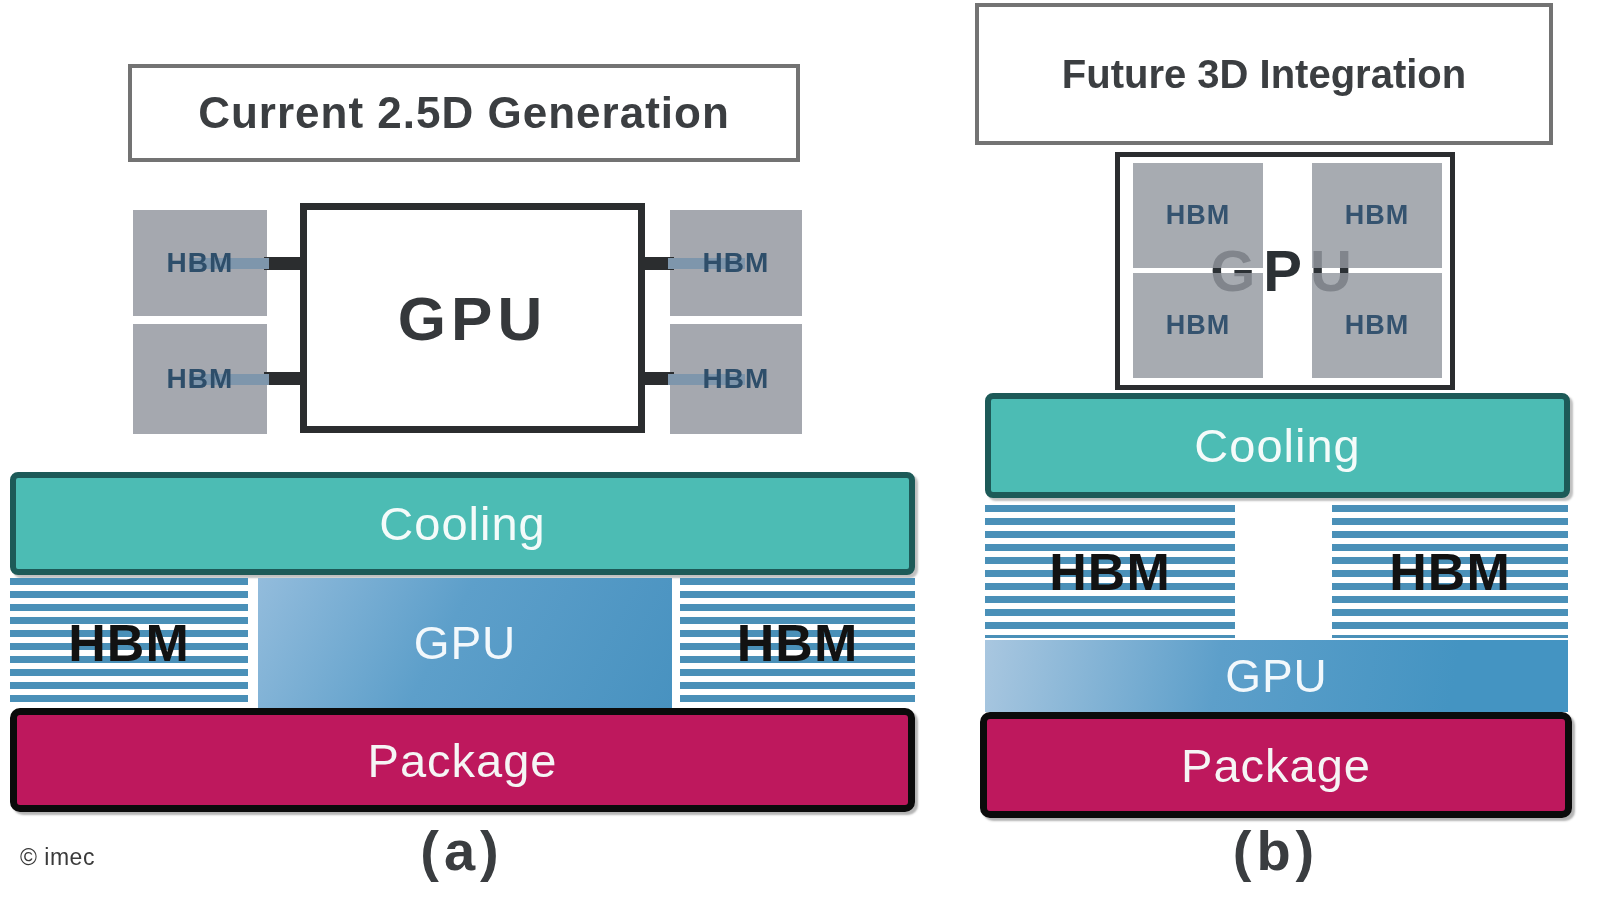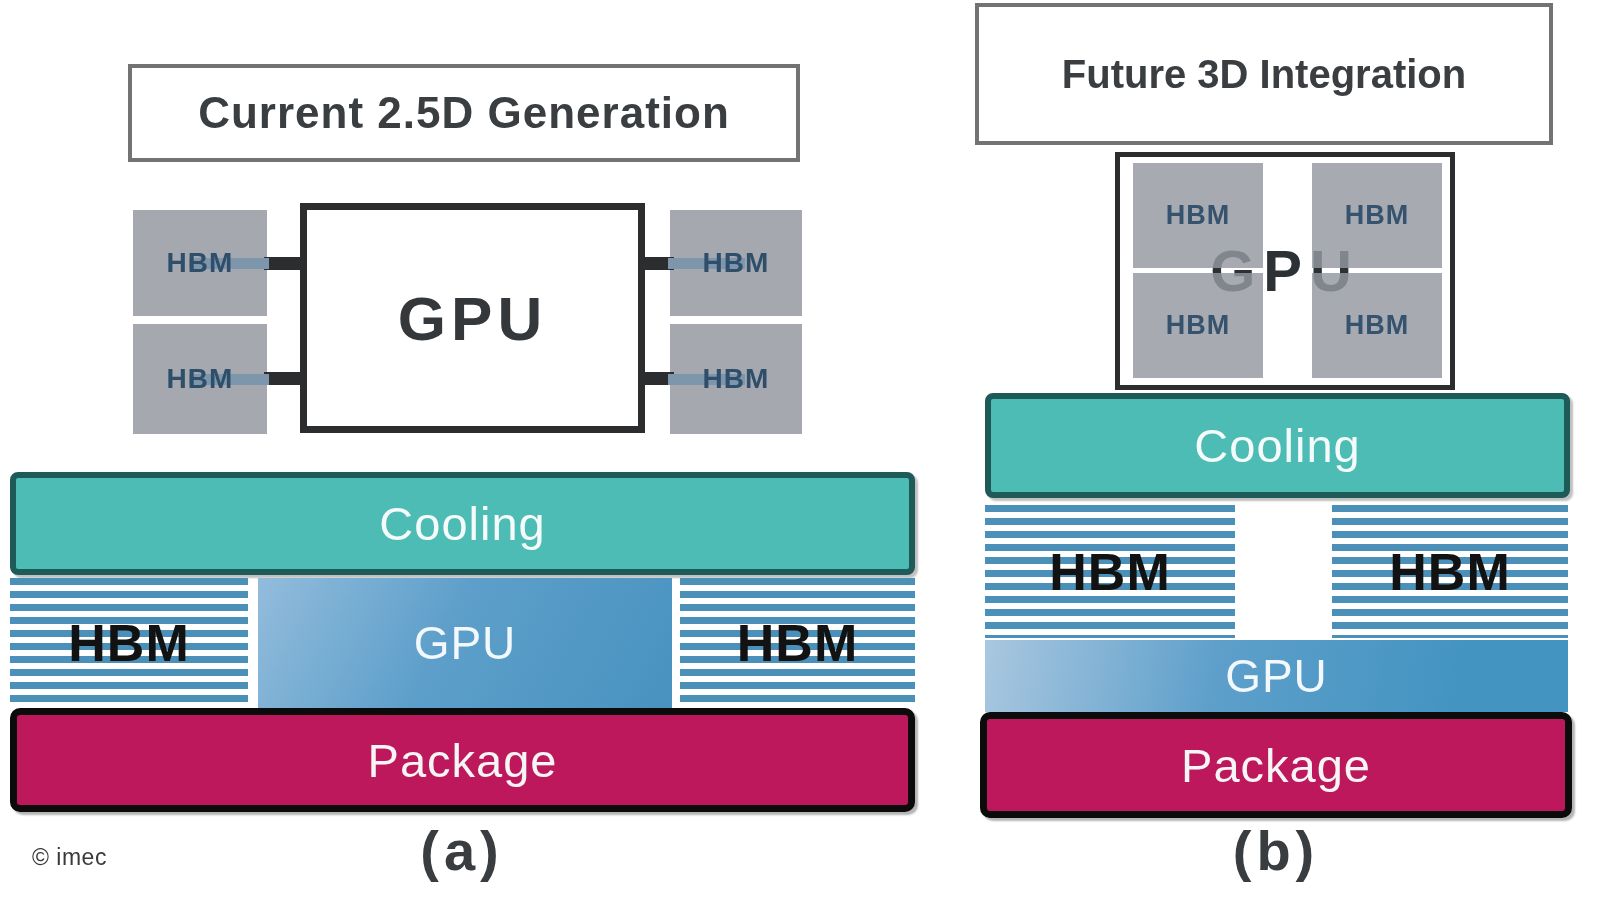--- a/index.html
+++ b/index.html
@@ -104,7 +104,7 @@
   }
   .caption-a{left:237px;top:818px;width:450px;}
   .caption-b{left:1051px;top:818px;width:450px;}
-  .copyright{left:32px;top:844px;font-size:23px;color:#3a3a3a;letter-spacing:0.5px;}
+  .copyright{left:20px;top:844px;font-size:23px;color:#3a3a3a;letter-spacing:0.5px;}
 </style>
 </head>
 <body>

